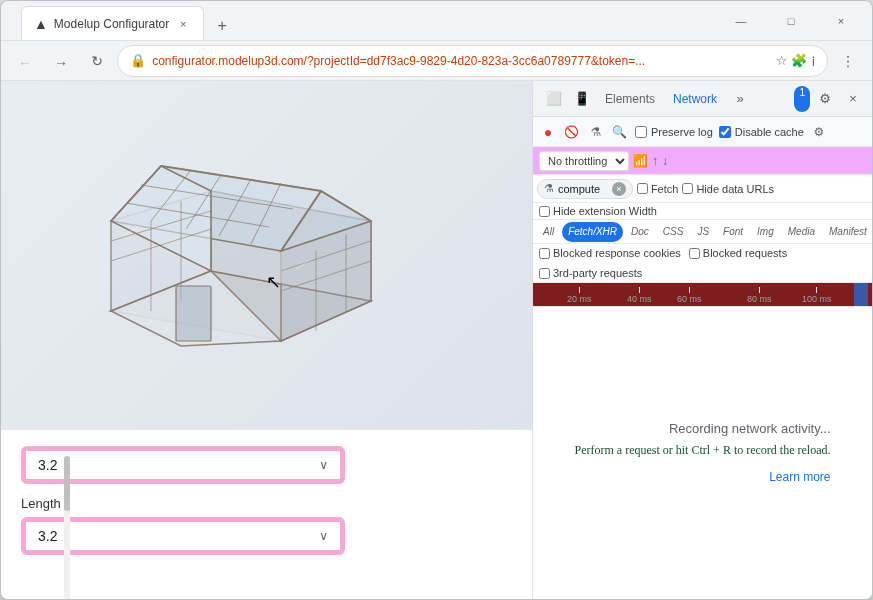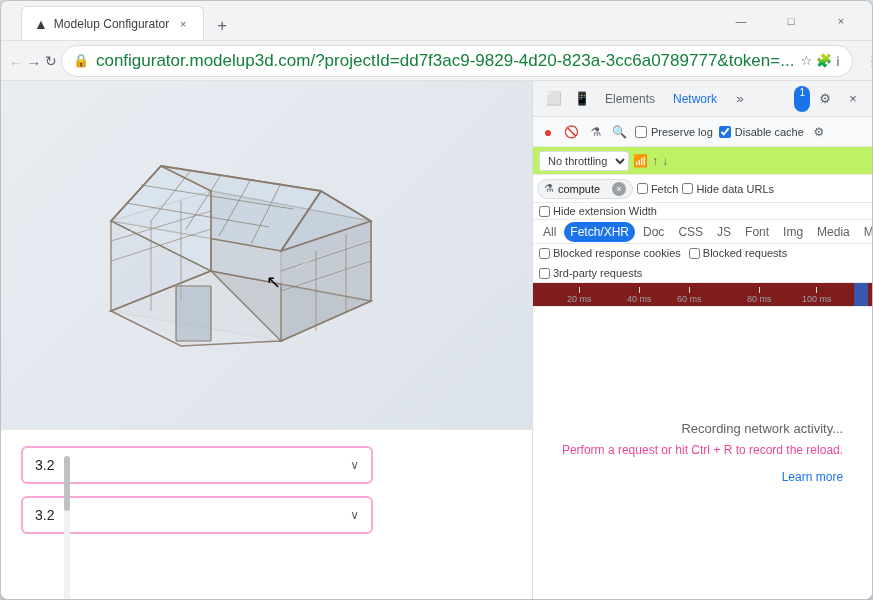--- a/index.html
+++ b/index.html
@@ -25,7 +25,7 @@
     .nav-btn { width: 32px; height: 32px; border-radius: 50%; background: transparent; border: none; cursor: pointer; display: flex; align-items: center; justify-content: center; color: #5f6368; font-size: 14px; }
     .nav-btn.disabled { opacity: 0.4; cursor: default; }
     .address-bar { flex: 1; height: 32px; background: #fff; border: 1px solid #dadce0; border-radius: 16px; display: flex; align-items: center; padding: 0 12px; gap: 6px; font-size: 12px; color: #202124; }
-    .address-bar-url { flex: 1; font-size: 17px; color: #15803d; white-space: nowrap; overflow: hidden; text-overflow: ellipsis; }
+    .address-bar-url { flex: 1; font-size: 12px; color: #c2410c; white-space: nowrap; overflow: hidden; text-overflow: ellipsis; }
     .address-bar-icons { display: flex; gap: 4px; align-items: center; }
     .addr-icon { font-size: 13px; color: #5f6368; cursor: pointer; }
     .nav-extras { display: flex; align-items: center; gap: 2px; }

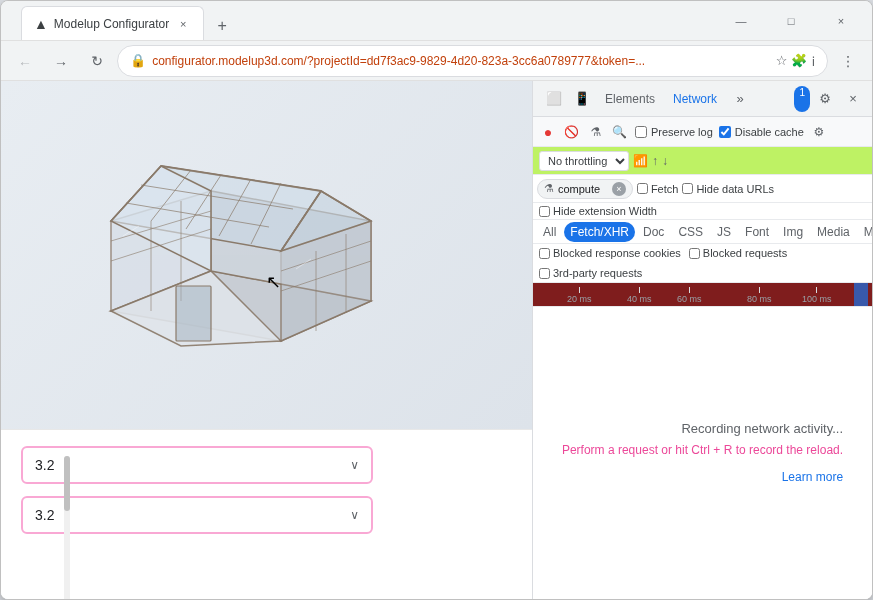--- a/index.html
+++ b/index.html
@@ -72,7 +72,7 @@
     .checkbox-group input[type="checkbox"] { width: 12px; height: 12px; cursor: pointer; accent-color: #1a73e8; }
 
     
-    .dt-throttle-bar { height: 28px; background: #bef264; border-bottom: 1px solid #e8eaed; display: flex; align-items: center; padding: 0 6px; gap: 4px; }
+    .dt-throttle-bar { height: 28px; background: #f0abfc; border-bottom: 1px solid #e8eaed; display: flex; align-items: center; padding: 0 6px; gap: 4px; }
     .throttle-select { height: 20px; border: 1px solid #dadce0; border-radius: 3px; font-size: 11px; color: #3c4043; padding: 0 4px; background: #fff; cursor: pointer; }
     .throttle-icon { font-size: 12px; color: #5f6368; cursor: pointer; }
 

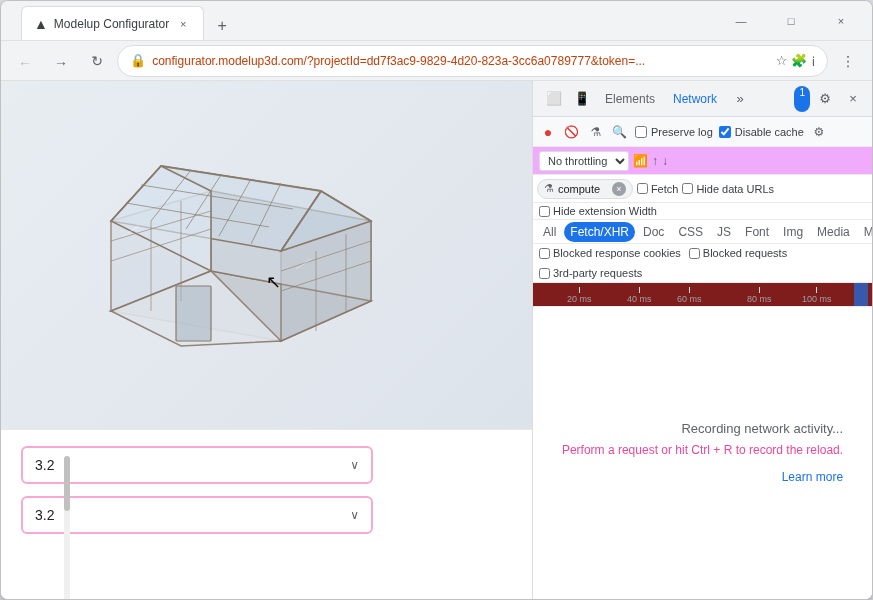--- a/index.html
+++ b/index.html
@@ -87,7 +87,7 @@
 
     
     .dt-type-bar { height: 24px; background: #fff; border-bottom: 1px solid #e8eaed; display: flex; align-items: center; padding: 0 4px; gap: 2px; }
-    .type-btn { height: 20px; padding: 0 6px; border: none; background: transparent; border-radius: 3px; font-size: 12px; color: #5f6368; cursor: pointer; white-space: nowrap; }
+    .type-btn { height: 20px; padding: 0 6px; border: none; background: transparent; border-radius: 3px; font-size: 10px; color: #5f6368; cursor: pointer; white-space: nowrap; font-style: italic; }
     .type-btn.active { background: #1a73e8; color: #fff; border-radius: 10px; }
 
     

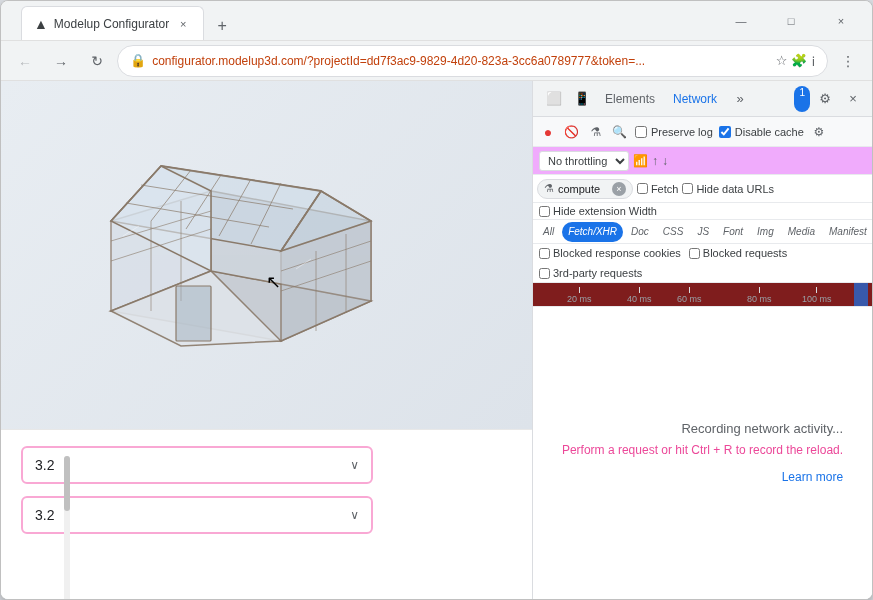--- a/index.html
+++ b/index.html
@@ -336,7 +336,7 @@
       <div class="dt-network-content">
         <div class="recording-text">
           <div class="recording-title">Recording network activity...</div>
-          <div style="font-size:12px; color:#ec4899; margin-top:1px;">
+          <div style="font-size:12px; color:#14532d; margin-top:1px;font-family:Liberation Serif, serif;">
             <span>Perform a request or hit Ctrl + R to record the reload.</span>
           </div>
           <div style="margin-top:8px;">

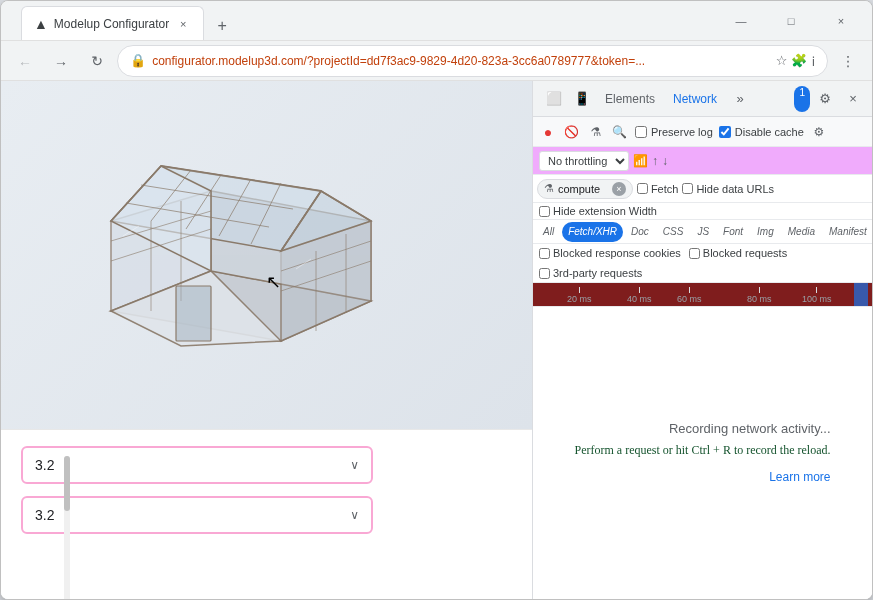--- a/index.html
+++ b/index.html
@@ -49,7 +49,7 @@
 
     .form-field { margin-bottom: 12px; }
     .form-label { font-size: 13px; color: #333; margin-bottom: 6px; display: block; font-weight: 400; }
-    .form-select { width: 352px; height: 38px; border: 2px solid #f9a8d4; border-radius: 6px; padding: 0 12px; font-size: 14px; color: #202124; background: #fff; display: flex; align-items: center; justify-content: space-between; cursor: pointer; }
+    .form-select { width: 324px; height: 38px; border: 5px solid #f9a8d4; border-radius: 6px; padding: 0 12px; font-size: 14px; color: #202124; background: #fff; display: flex; align-items: center; justify-content: space-between; cursor: pointer; }
     .form-select-value { font-size: 14px; color: #202124; }
     .form-select-arrow { font-size: 12px; color: #5f6368; }
 

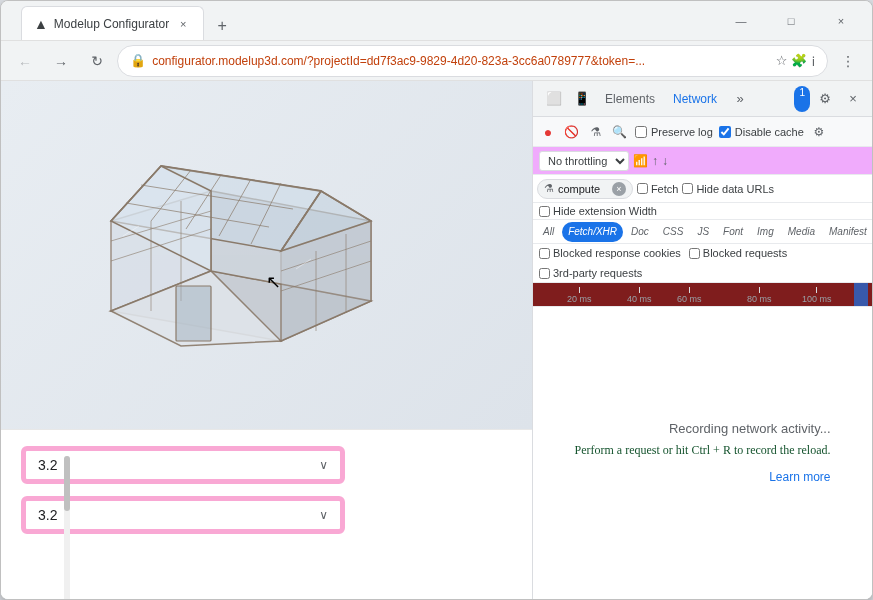--- a/index.html
+++ b/index.html
@@ -217,6 +217,7 @@
           </div>
         </div>
         <div class="form-field">
+          <label class="form-label">Length</label>
           <div class="form-select">
             <span class="form-select-value">3.2</span>
             <span class="form-select-arrow">∨</span>

